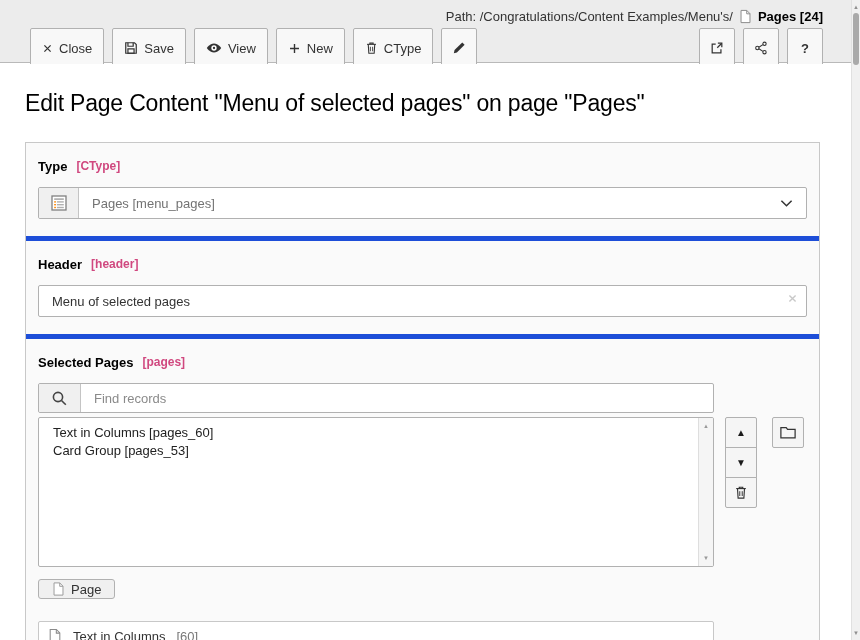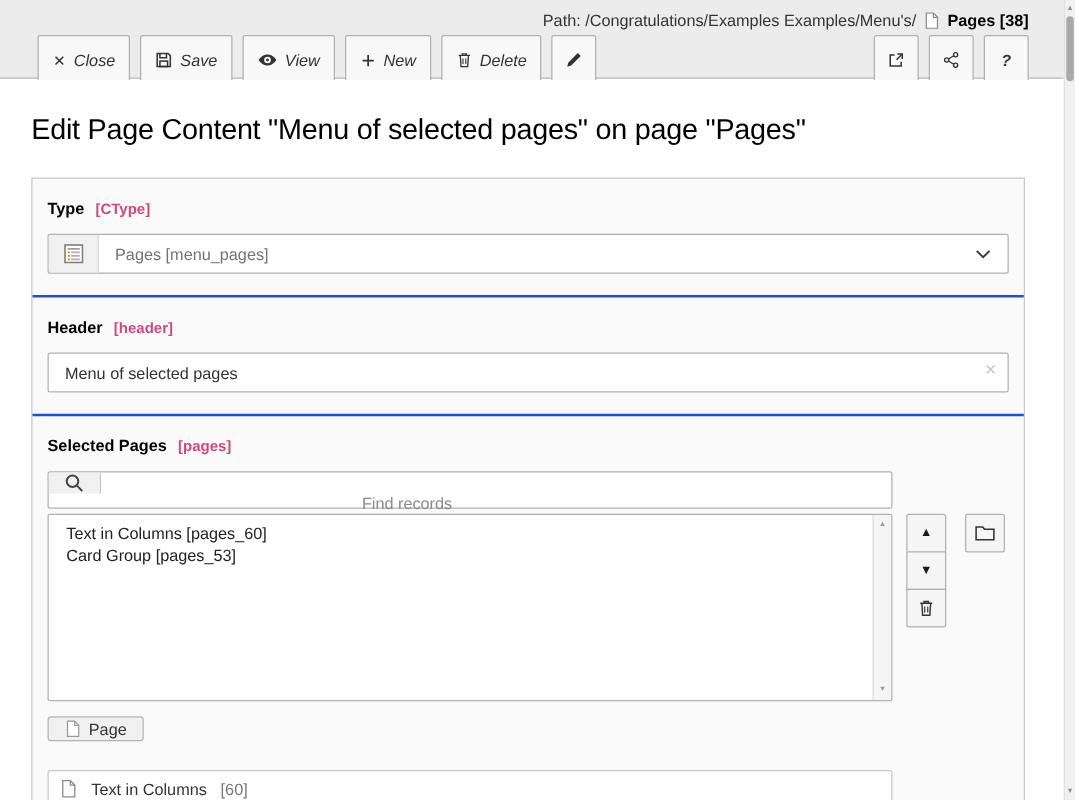--- a/index.html
+++ b/index.html
@@ -76,7 +76,7 @@
 
 <div class="docheader">
   <div class="path-row">
-    <span>Path: /Congratulations/Examples Examples/Menu's/</span>
+    <span>Path: /Congratulations/Content Examples/Menu's/</span>
     <span>
       <svg width="13" height="15" viewBox="0 0 16 18">
           <path d="M2.5 1.5h7l4 4v11h-11z" fill="#fff" stroke="#8a8a8a" stroke-width="1.2"></path>

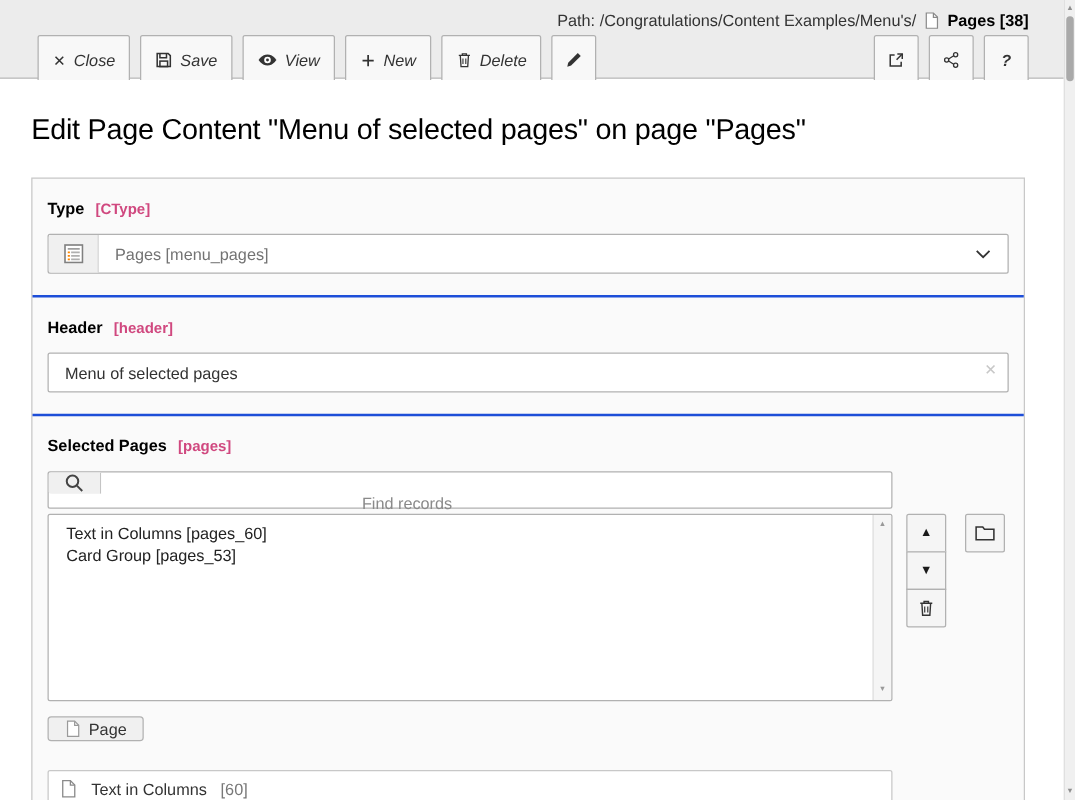--- a/index.html
+++ b/index.html
@@ -83,7 +83,7 @@
           <path d="M9.5 1.5V5.7h4" fill="none" stroke="#8a8a8a" stroke-width="1.2"></path>
         </svg>
     </span>
-    <span class="rec-title">Pages [38]</span>
+    <span class="rec-title">Pages [24]</span>
   </div>
   <div class="btn-row">
     <div class="btn-group-left">

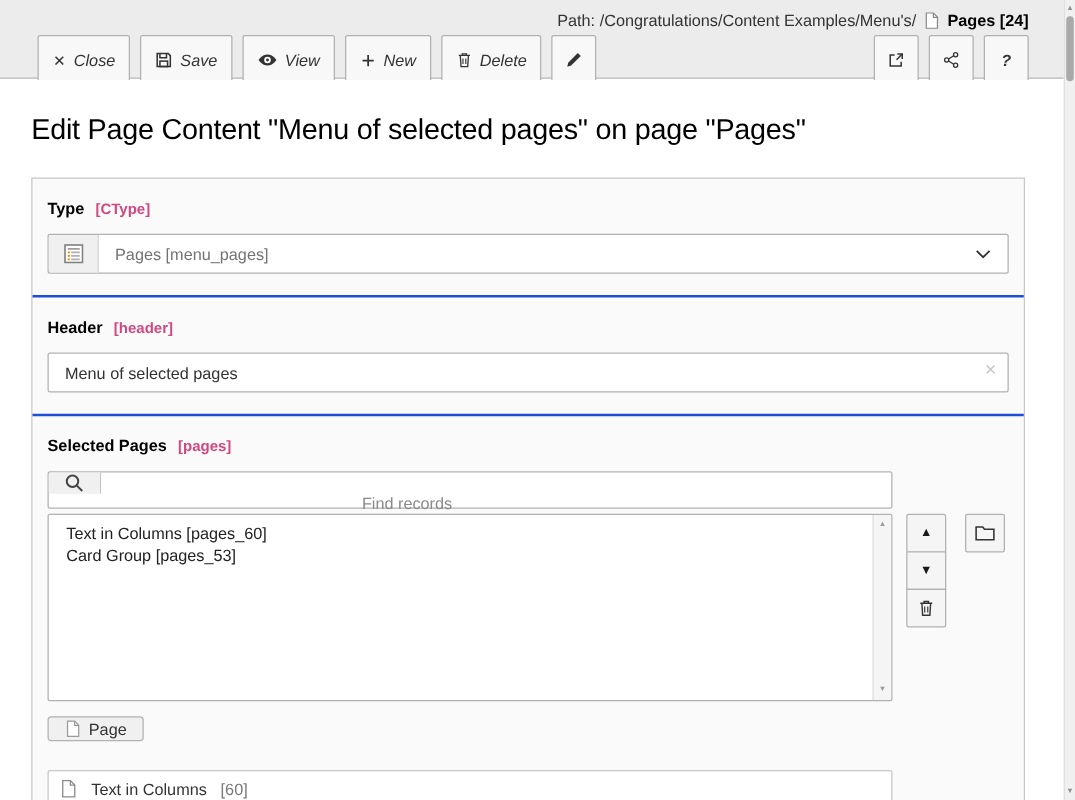--- a/index.html
+++ b/index.html
@@ -12,7 +12,7 @@
   .path-row .rec-title { font-weight:bold; color:#000; }
   .btn-row { height:30px; display:flex; align-items:center; justify-content:space-between; }
   .btn-group-left, .btn-group-right { display:flex; align-items:center; gap:8px; }
-  .tbtn { display:inline-flex; align-items:center; justify-content:center; gap:6px; height:40px; padding:0 11px; background:#f8f8f8; border:1px solid #b1b1b1; border-radius:2px; font-size:13px; color:#333; cursor:pointer; white-space:nowrap;font-style:italic; }
+  .tbtn { display:inline-flex; align-items:center; justify-content:center; gap:6px; height:40px; padding:0 11px; background:#f8f8f8; border:1px solid #b1b1b1; border-radius:2px; font-size:13px; color:#333; cursor:pointer; white-space:nowrap; }
   .tbtn.icon-only { width:36px; padding:0; }
   .tbtn .qmark { font-weight:bold; font-size:13px; color:#333; }
 

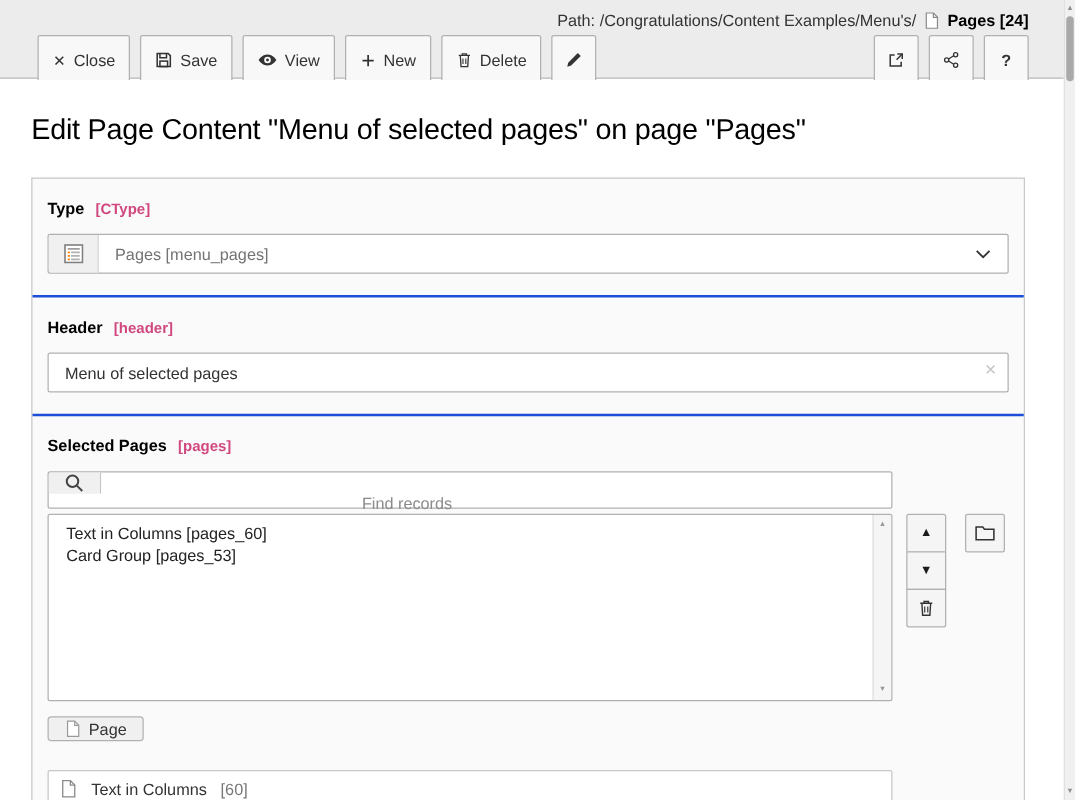--- a/index.html
+++ b/index.html
@@ -132,7 +132,7 @@
               <path d="M6.6 7v5.5M9.4 7v5.5" stroke="#333" stroke-width="1.1" fill="none"></path>
             </svg>
           </span>
-        <span>Delete</span>
+        <span>CType</span>
       </button>
       <button class="tbtn icon-only">
         <span>

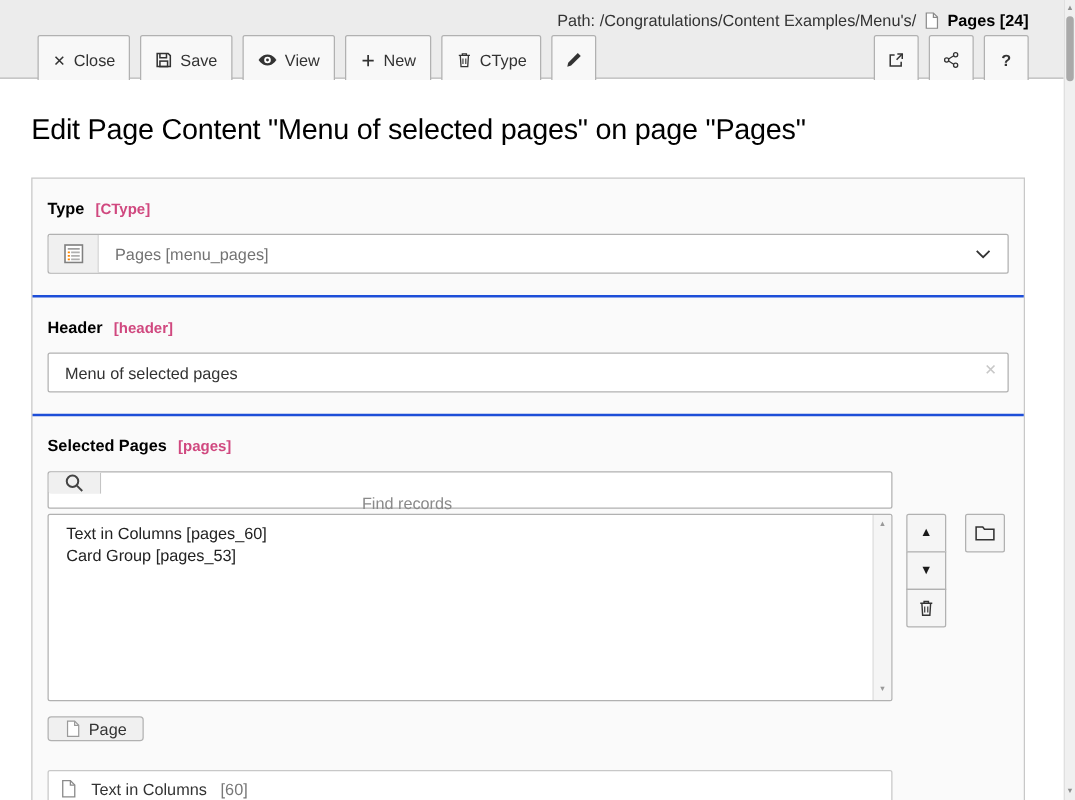--- a/index.html
+++ b/index.html
@@ -30,7 +30,7 @@
   .panel { width:795px; border:1px solid #c8c8c8; background:#fafafa; }
   .section { padding:16px 12px 17px 12px; }
   .section + .section { border-top:2px solid #1d4ed8; }
-  .flabel { font-size:13px; font-weight:bold; color:#000; margin-bottom:13px; display:flex; align-items:flex-end; }
+  .flabel { font-size:13px; font-weight:bold; color:#000; margin-bottom:13px; display:flex; align-items:flex-start; }
   .fcode { font-family:Liberation Sans, sans-serif; font-weight:bold; font-size:12px; color:#d0487f; margin-left:9px; }
 
   .select-box { display:flex; align-items:center; height:32px; background:#fff; border:1px solid #b1b1b1; border-radius:2px; cursor:pointer; }

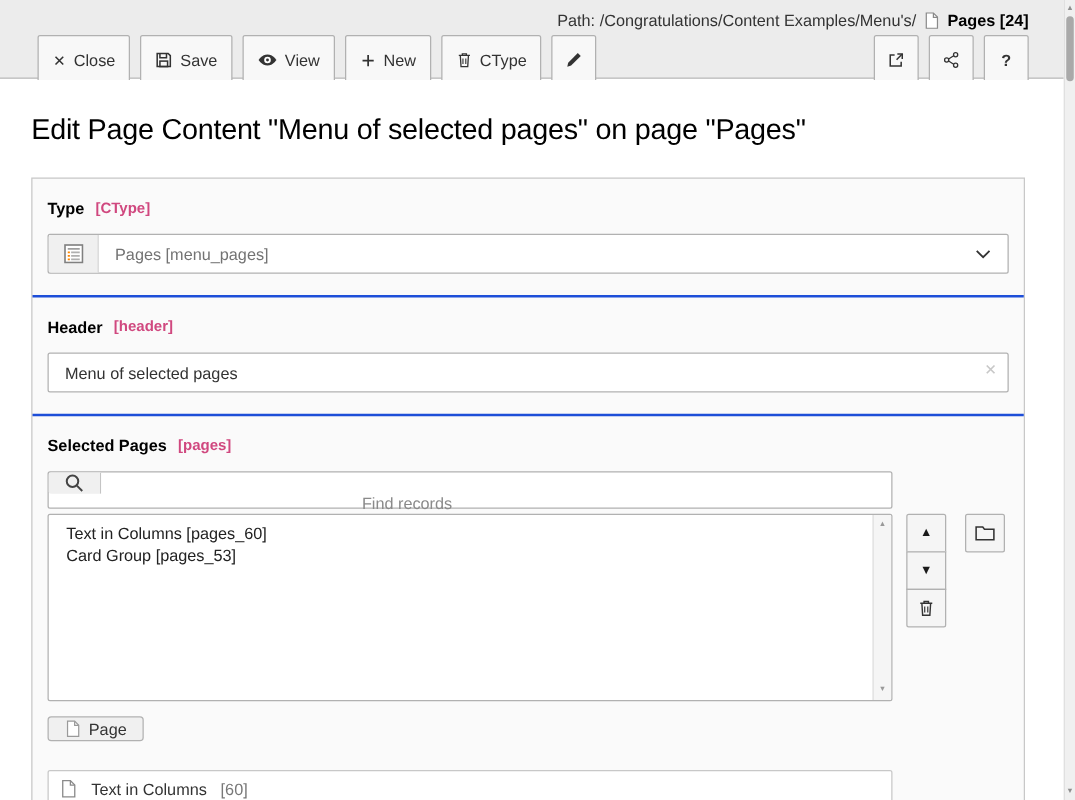--- a/index.html
+++ b/index.html
@@ -29,7 +29,7 @@
 
   .panel { width:795px; border:1px solid #c8c8c8; background:#fafafa; }
   .section { padding:16px 12px 17px 12px; }
-  .section + .section { border-top:2px solid #1d4ed8; }
+  .section + .section { border-top:5px solid #1d4ed8; }
   .flabel { font-size:13px; font-weight:bold; color:#000; margin-bottom:13px; display:flex; align-items:flex-start; }
   .fcode { font-family:Liberation Sans, sans-serif; font-weight:bold; font-size:12px; color:#d0487f; margin-left:9px; }
 

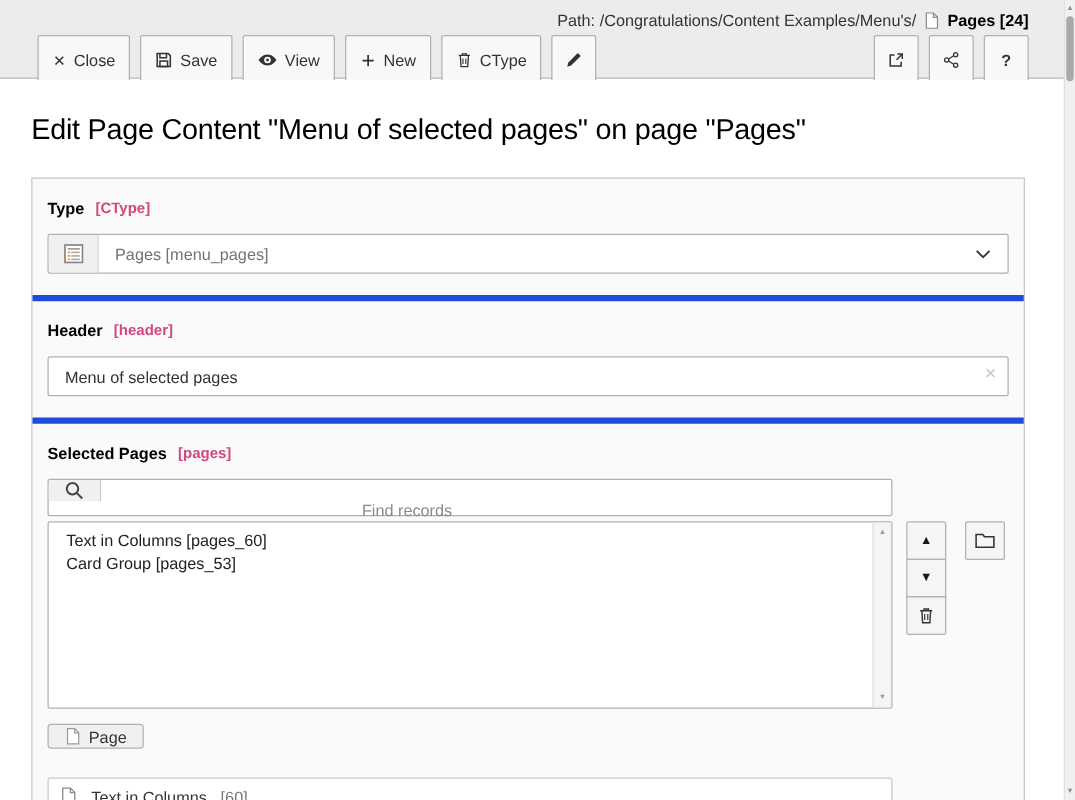--- a/index.html
+++ b/index.html
@@ -42,7 +42,7 @@
   .text-input { width:100%; height:32px; background:#fff; border:1px solid #b1b1b1; border-radius:2px; padding:0 30px 0 13px; font-size:13px; color:#333; font-family:inherit; }
   .clear-x { position:absolute; right:9px; top:8px; display:flex; cursor:pointer; }
 
-  .search-group { display:flex; align-items:center; width:676px; height:30px; background:#fff; border:1px solid #b1b1b1; border-radius:2px;flex-direction:column; }
+  .search-group { display:flex; align-items:center; width:676px; height:30px; background:#fff; border:1px solid #b1b1b1; border-radius:2px; }
   .search-addon { width:42px; align-self:stretch; background:#f0f0f0; border-right:1px solid #c4c4c4; border-radius:2px 0 0 2px; display:flex; align-items:center; justify-content:center; }
   .search-input { flex:1; border:0; background:transparent; height:100%; padding:0 10px 0 13px; font-size:13px; color:#333; font-family:inherit; outline:none; }
   .search-input::placeholder { color:#8a8a8a; opacity:1; }

